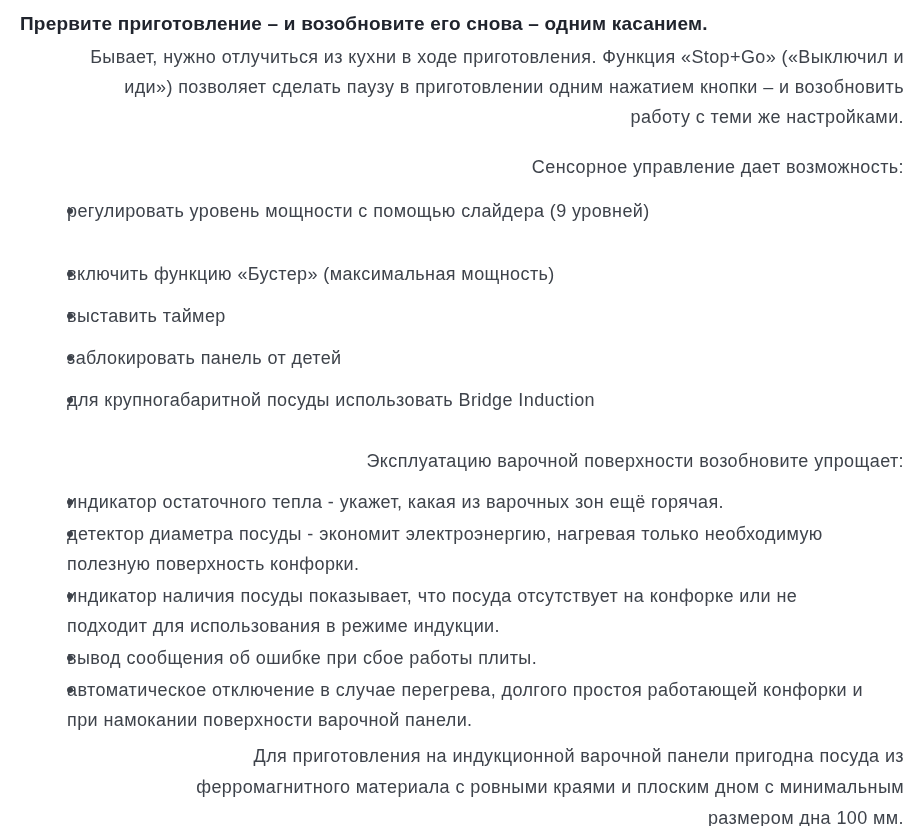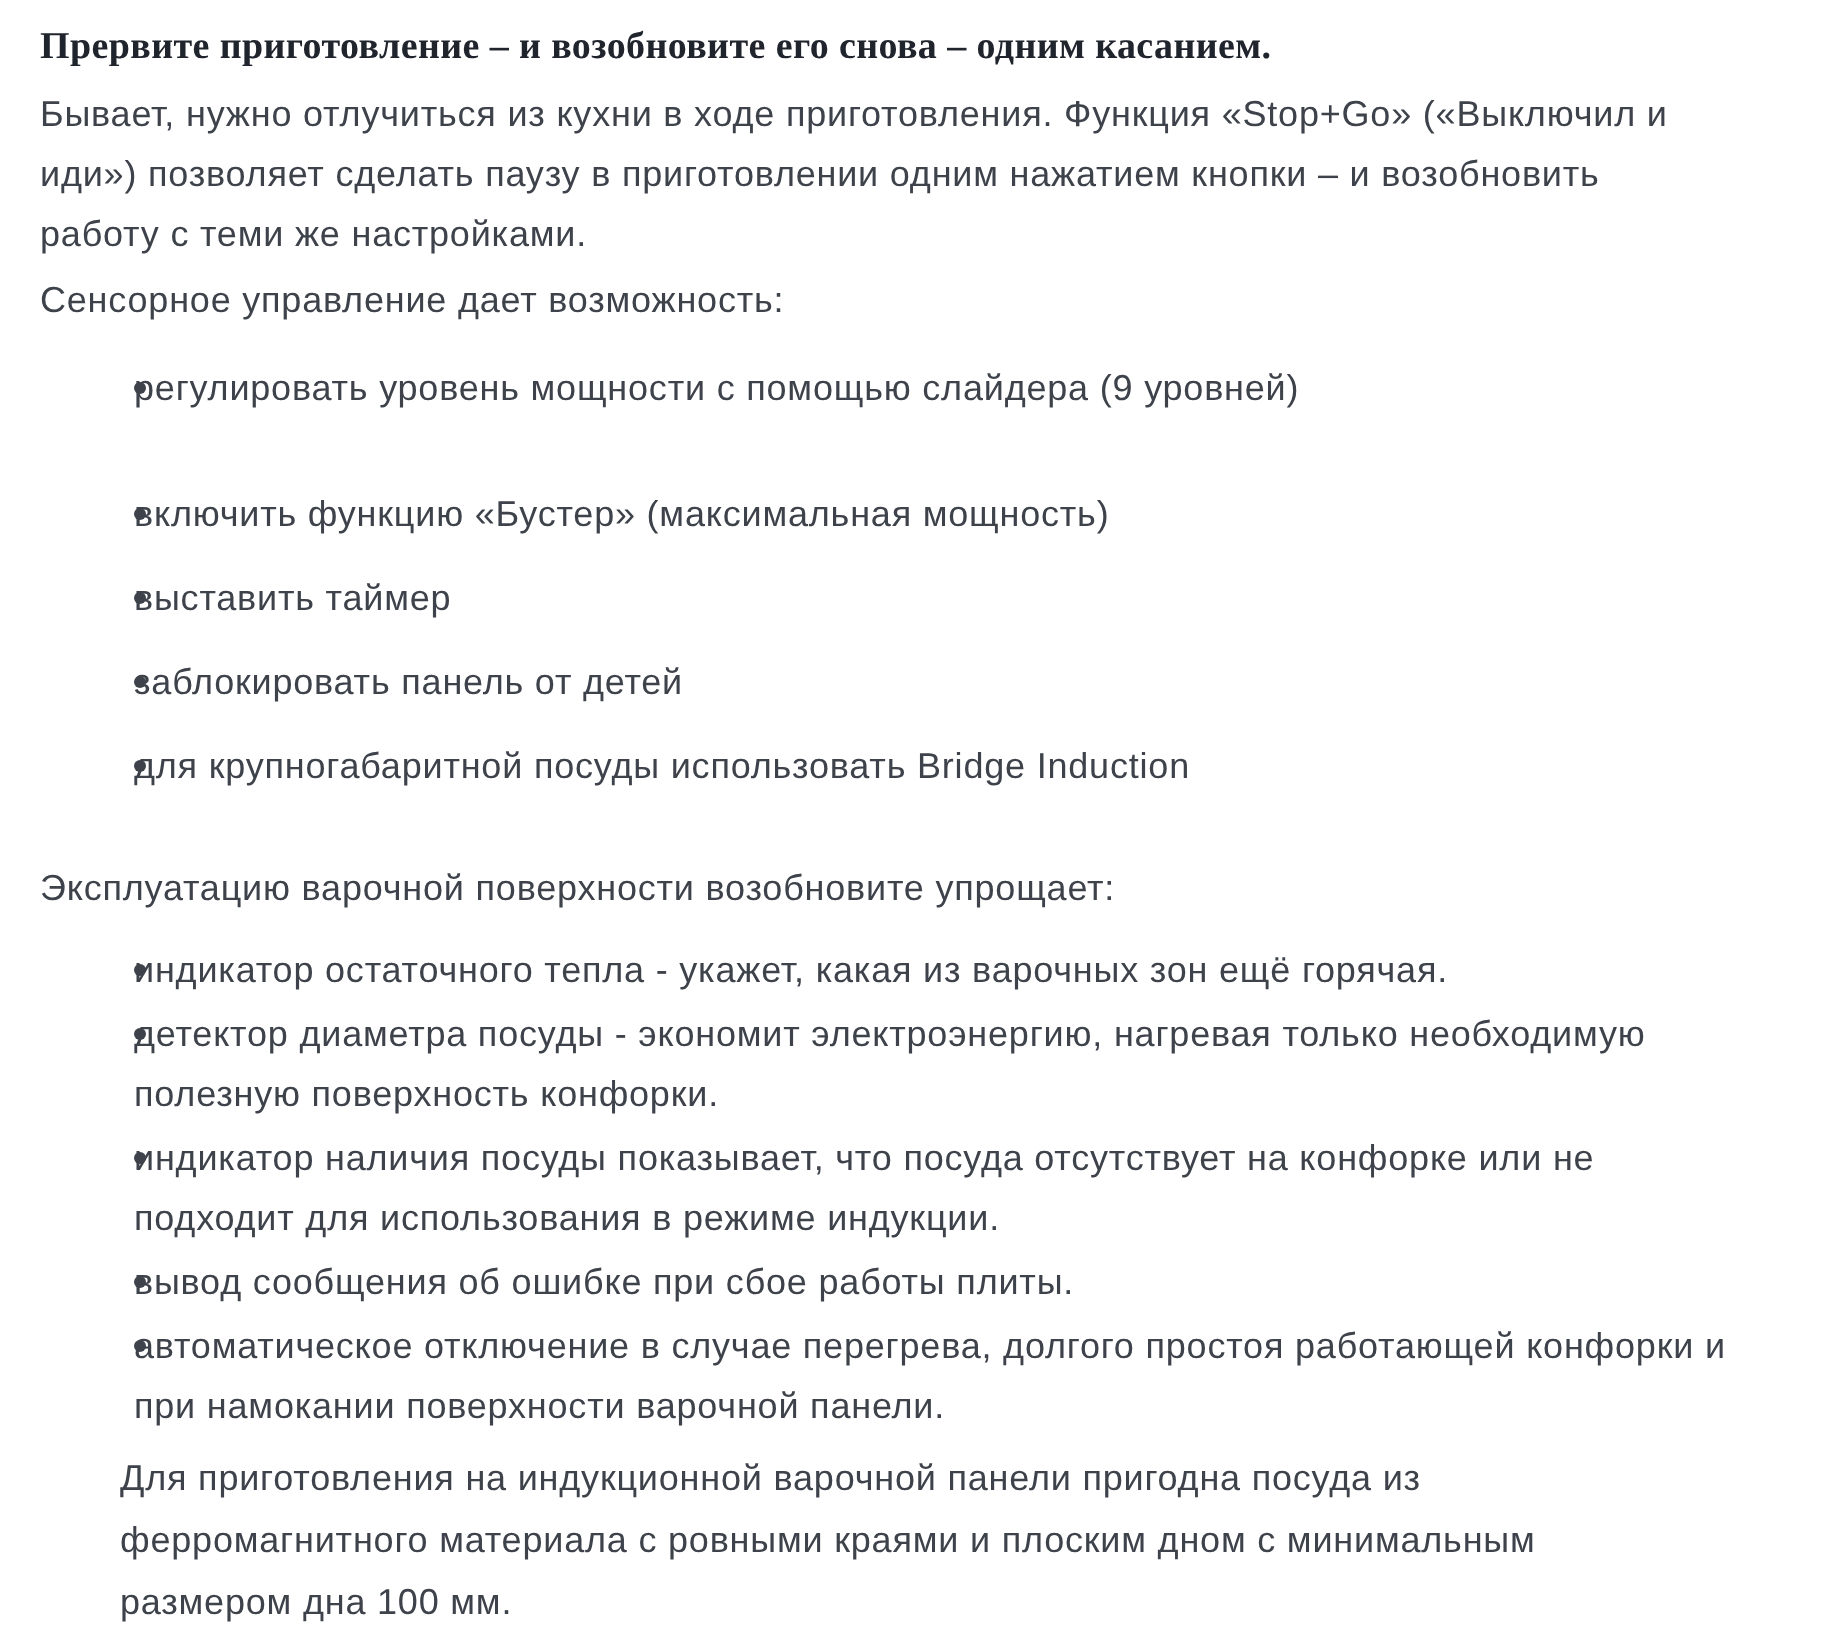--- a/index.html
+++ b/index.html
@@ -22,7 +22,6 @@
     letter-spacing: 0.2px;
     color: #20242d;
     white-space: pre-line;
-    font-family: Liberation Serif, serif;
   }
   .p {
     margin: 0;

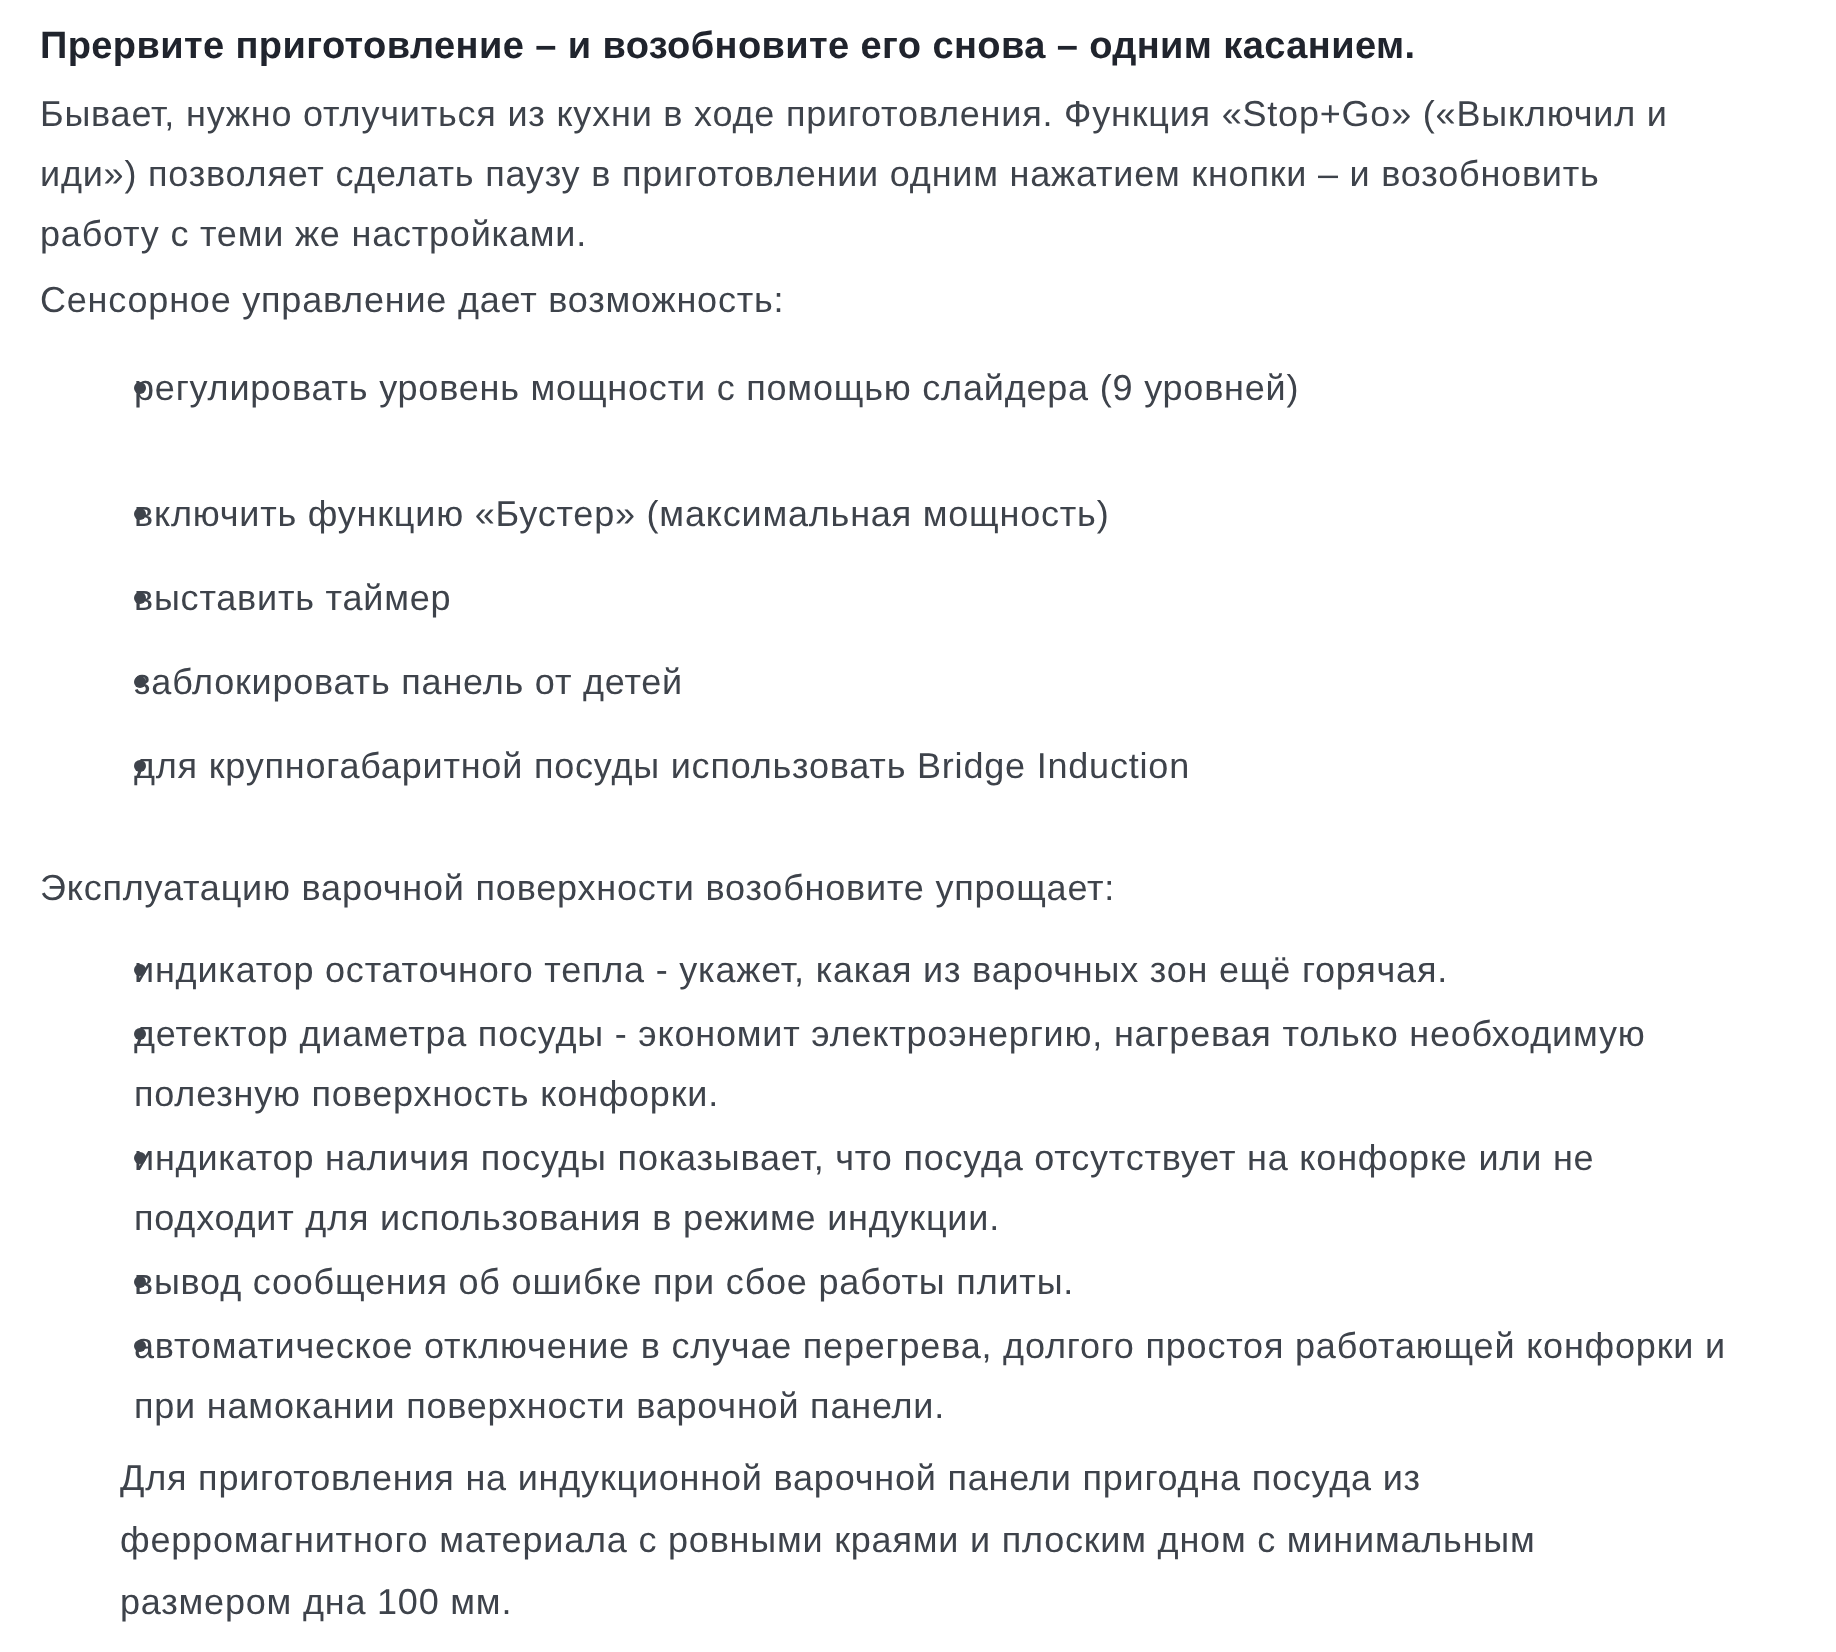--- a/index.html
+++ b/index.html
@@ -29,6 +29,7 @@
     line-height: 30px;
     letter-spacing: 0.4px;
     white-space: pre-line;
+    text-align: right;
   }
   .p-intro      { margin-top: 5px; }
   .p-lead-touch { margin-top: 3px; }

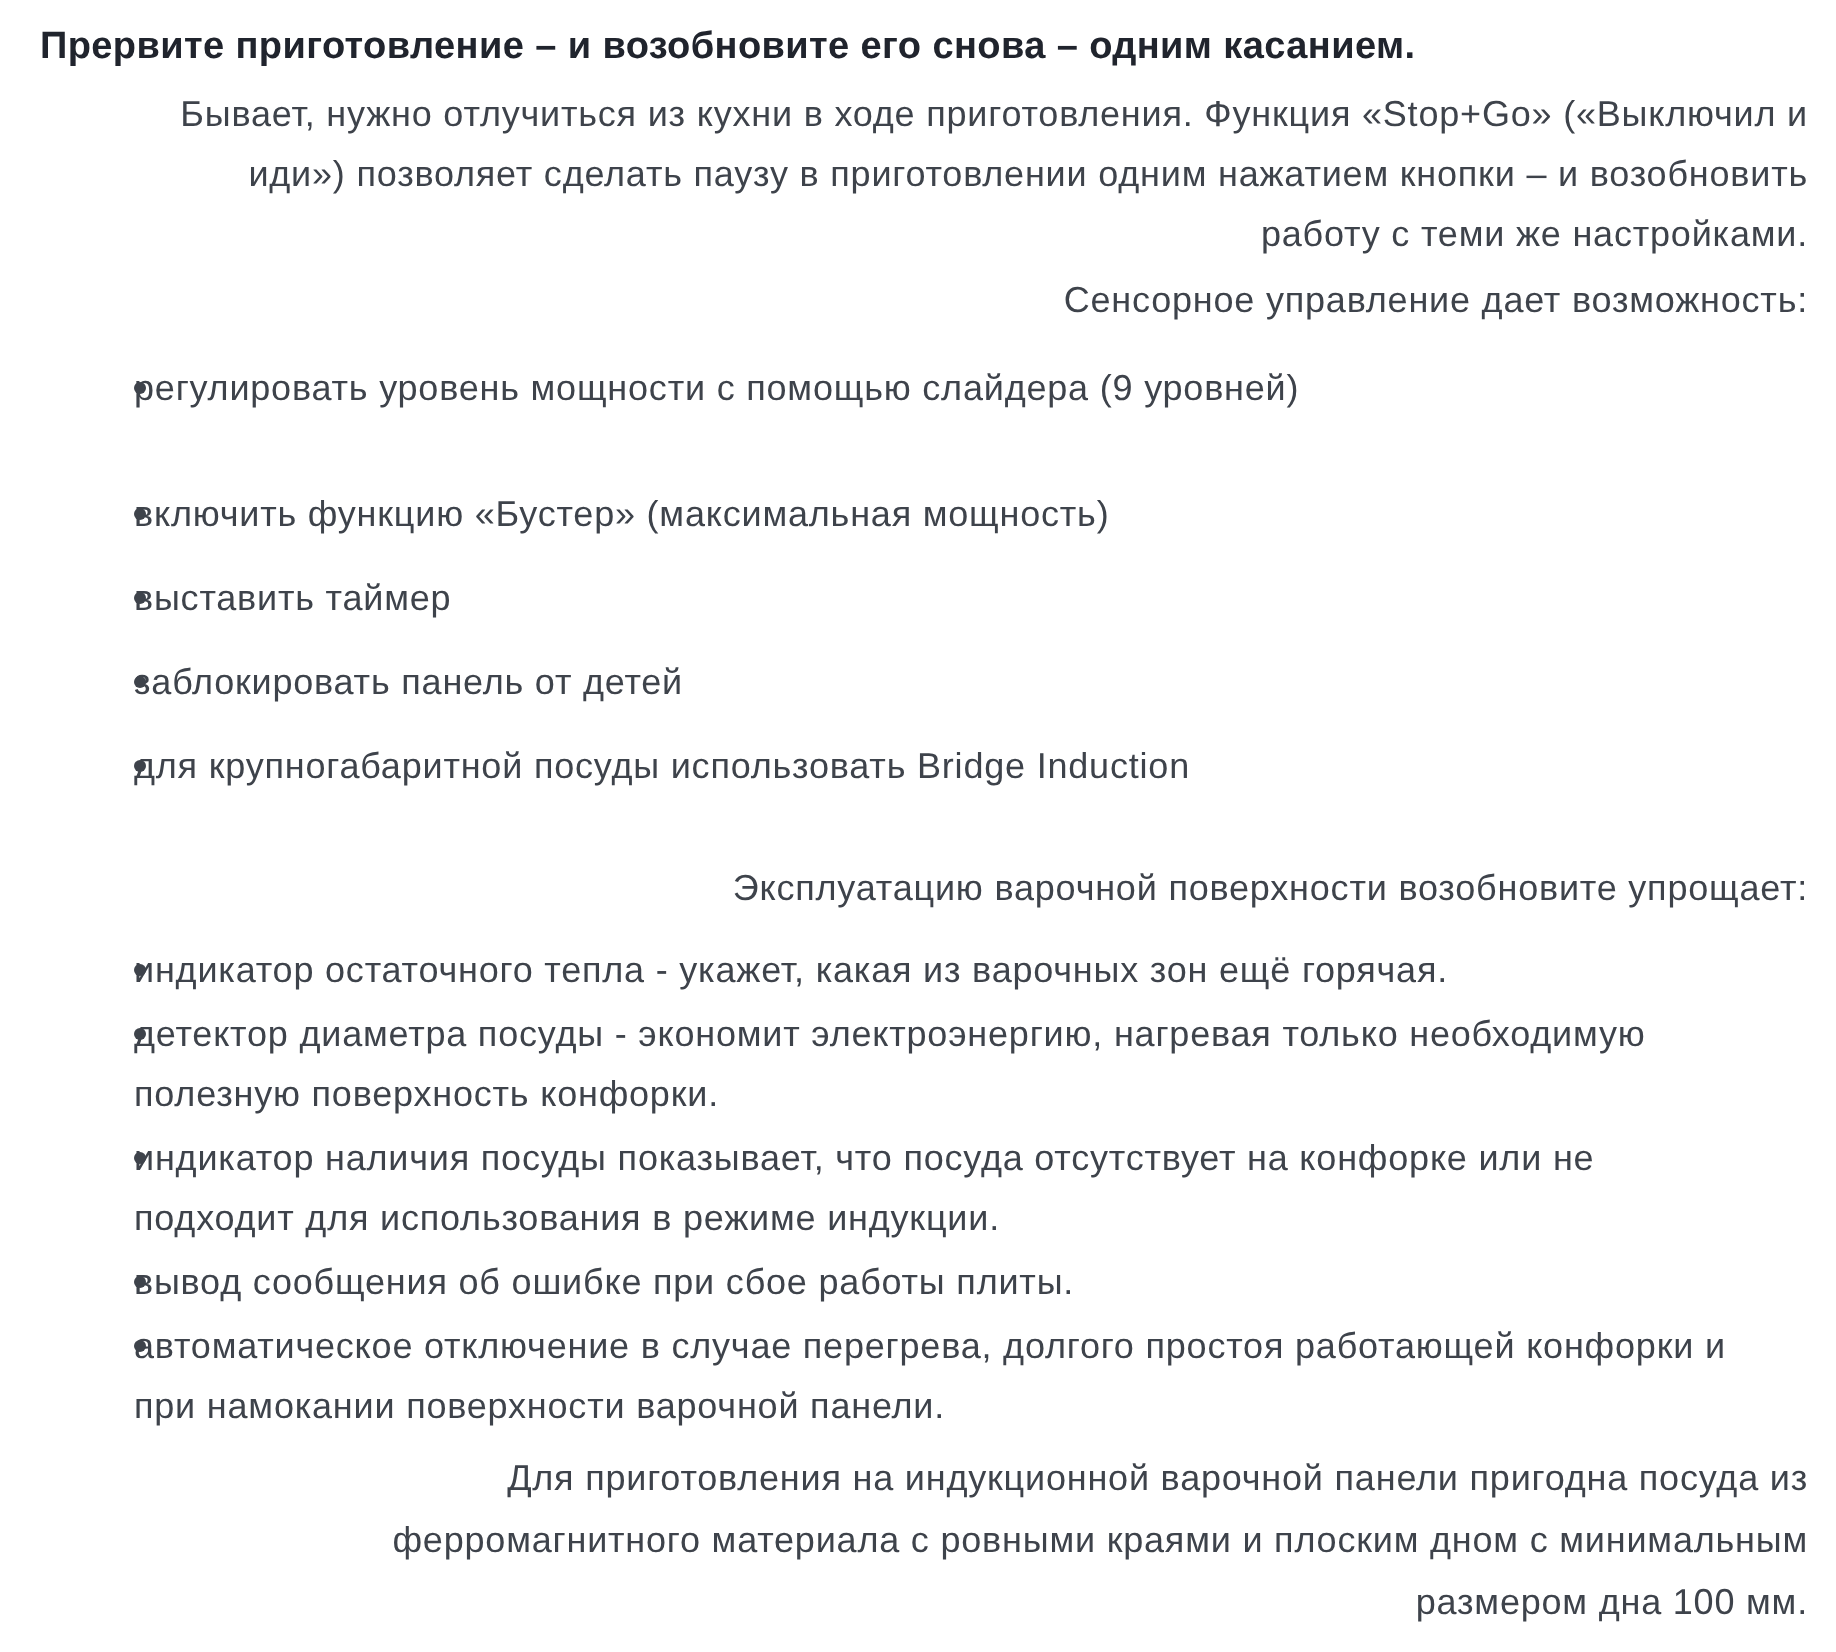--- a/index.html
+++ b/index.html
@@ -32,7 +32,7 @@
     text-align: right;
   }
   .p-intro      { margin-top: 5px; }
-  .p-lead-touch { margin-top: 3px; }
+  .p-lead-touch { margin-top: 20px; }
   .p-lead-oper  { margin-top: 31px; }
   .p-note {
     margin-top: 6px;

